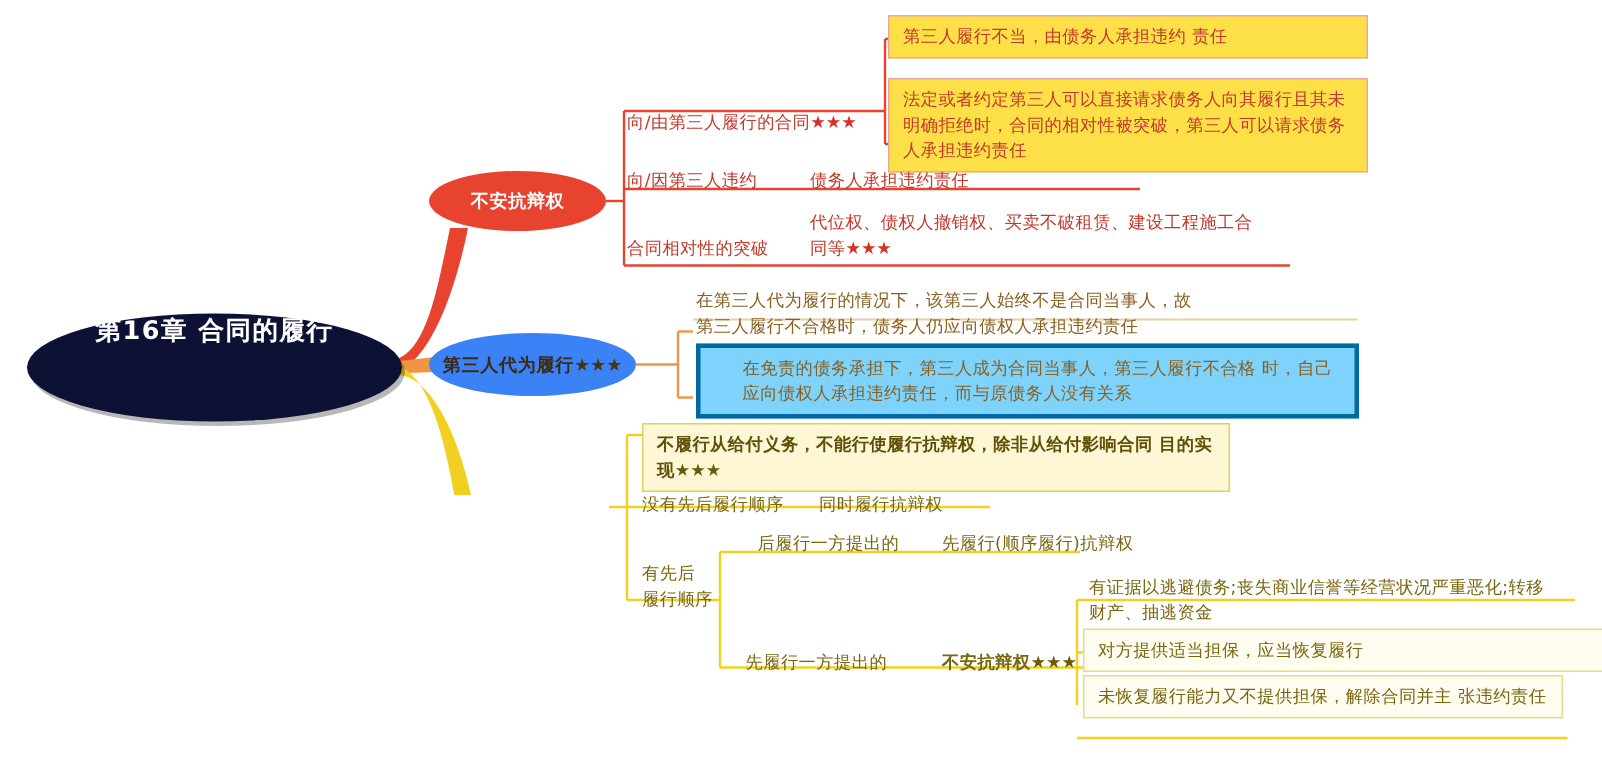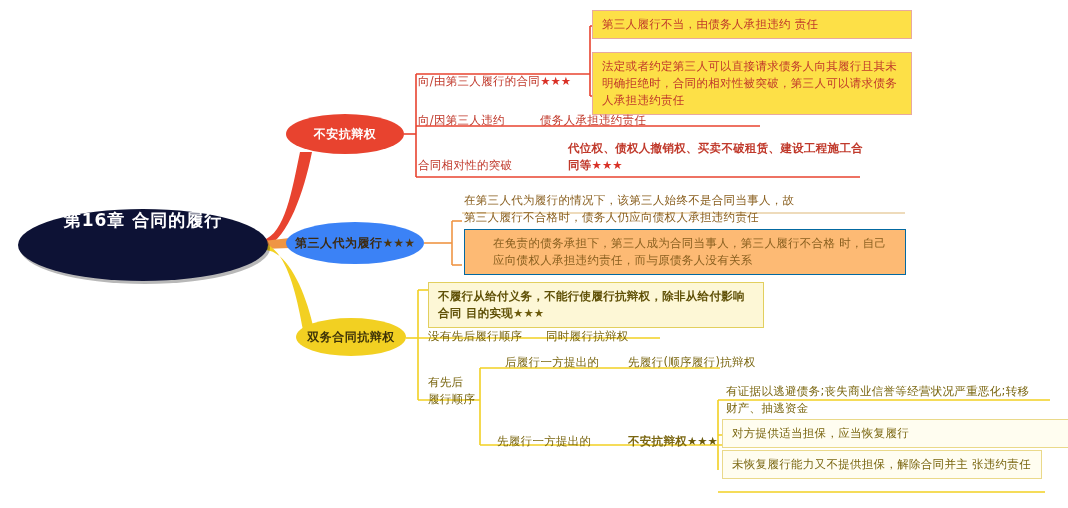--- a/index.html
+++ b/index.html
@@ -204,7 +204,7 @@
   <div class="txt red" style="left:540px; top:112px;">债务人承担违约责任</div>
 
   <div class="txt red" style="left:418px; top:157px;">合同相对性的突破</div>
-  <div class="txt red" style="left:568px; top:140px; width:340px;font-weight:bold;"><span>代位权、债权人撤销权、买卖不破租赁、建设工程施工合
+  <div class="txt red" style="left:540px; top:140px; width:340px;"><span>代位权、债权人撤销权、买卖不破租赁、建设工程施工合
 同等</span><span class="stars red">★★★</span></div>
 
   <div class="branch-node node-thirdparty">

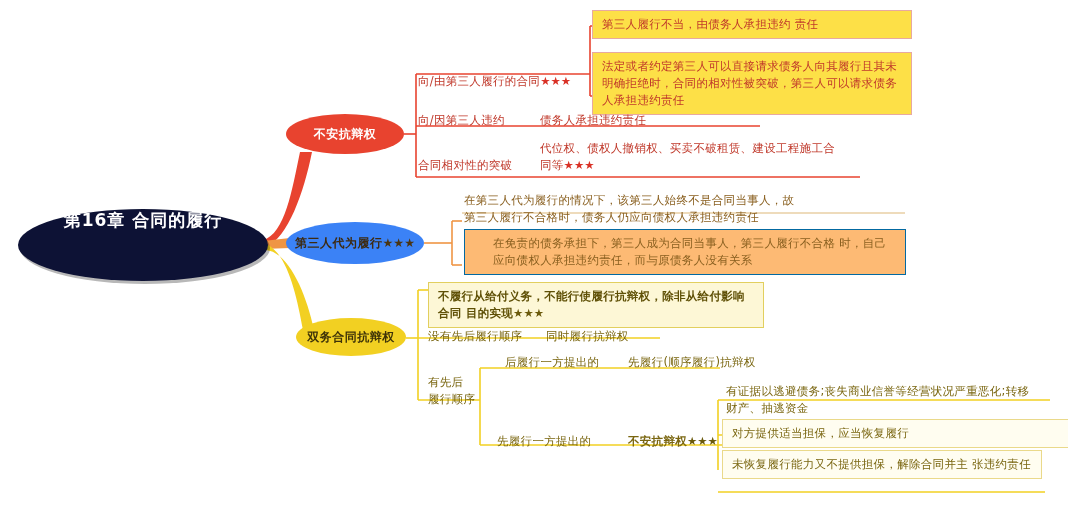--- a/index.html
+++ b/index.html
@@ -114,8 +114,8 @@
   }
   .box-orange {
     color: #8a6020;
-    background: #fdba74;
-    border: 1px solid #0369a1;
+    background: #7dd3fc;
+    border: 3px solid #0369a1;
     padding-left: 28px;
   }
   .box-yellow {

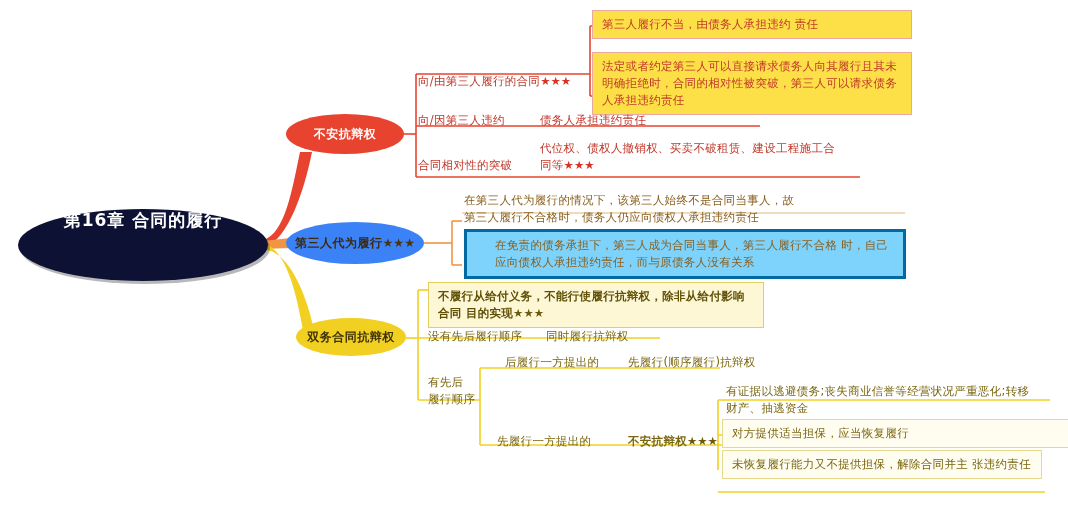--- a/index.html
+++ b/index.html
@@ -221,7 +221,7 @@
     <span class="label">双务合同抗辩权</span>
   </div>
 
-  <div class="leaf-box box-yellow-hl" style="left:428px; top:282px; width:336px;"><span>不履行从给付义务，不能行使履行抗辩权，除非从给付影响合同
+  <div class="leaf-box box-yellow-hl" style="left:428px; top:282px; width:392px;"><span>不履行从给付义务，不能行使履行抗辩权，除非从给付影响合同
 目的实现</span><span class="stars yellow">★★★</span></div>
 
   <div class="txt yellow" style="left:428px; top:328px;">没有先后履行顺序</div>

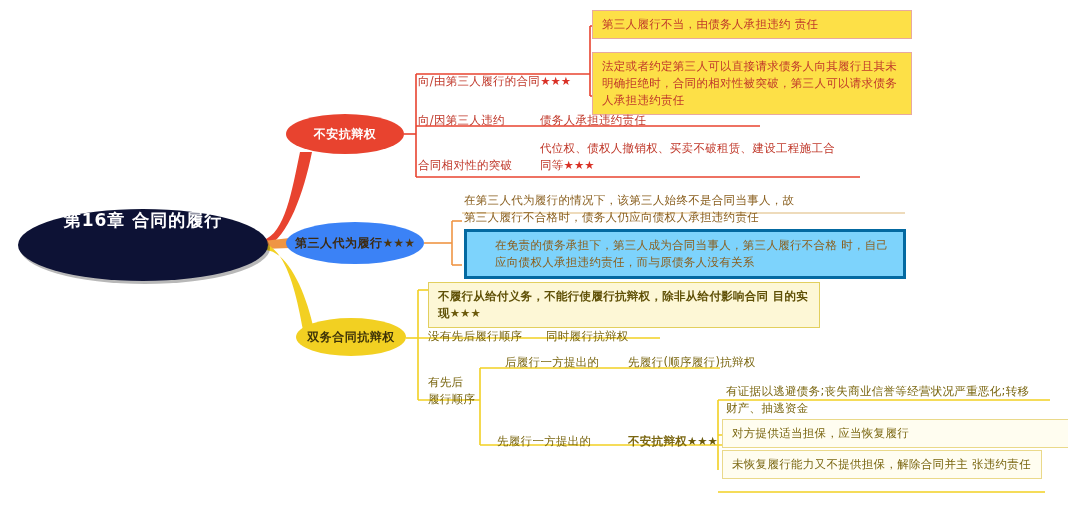--- a/index.html
+++ b/index.html
@@ -217,9 +217,6 @@
   <div class="leaf-box box-orange" style="left:464px; top:229px; width:442px;">在免责的债务承担下，第三人成为合同当事人，第三人履行不合格
 时，自己应向债权人承担违约责任，而与原债务人没有关系</div>
 
-  <div class="branch-node node-defense">
-    <span class="label">双务合同抗辩权</span>
-  </div>
 
   <div class="leaf-box box-yellow-hl" style="left:428px; top:282px; width:392px;"><span>不履行从给付义务，不能行使履行抗辩权，除非从给付影响合同
 目的实现</span><span class="stars yellow">★★★</span></div>

